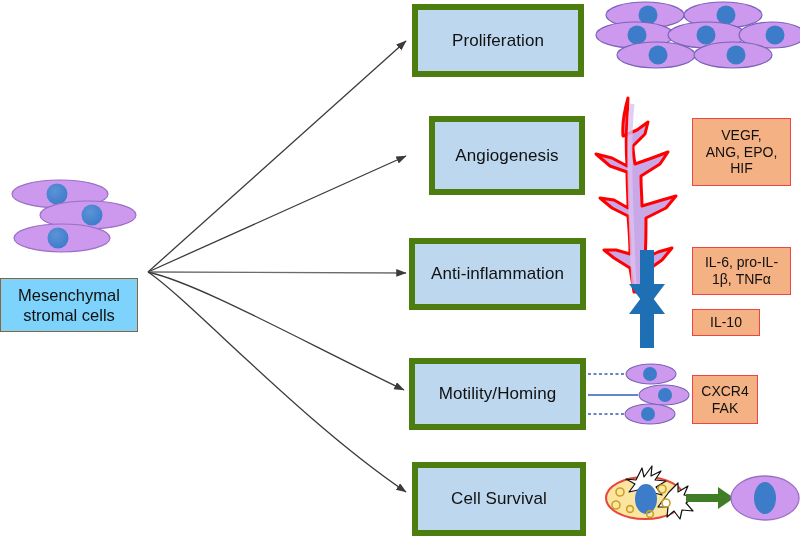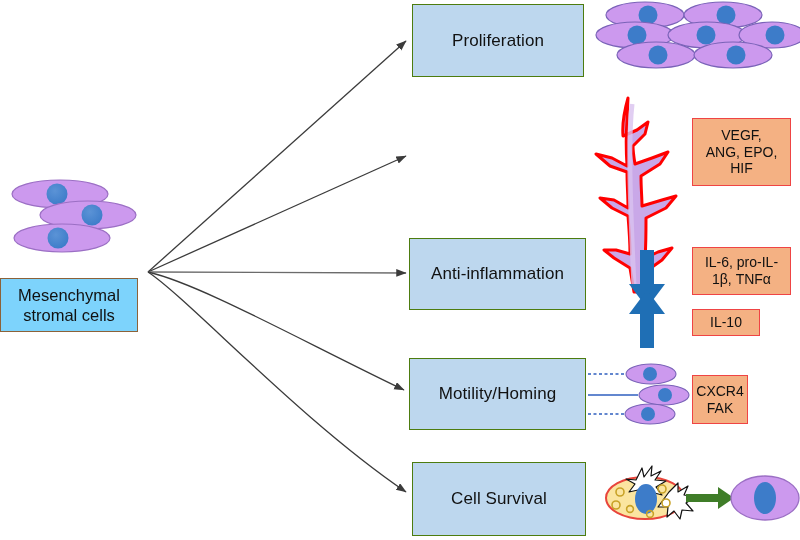--- a/index.html
+++ b/index.html
@@ -18,7 +18,7 @@
   .proc-box {
     position: absolute;
     background: #bdd7ee;
-    border: 1px solid #4d7c0f;
+    border: 6px solid #4d7c0f;
     box-sizing: border-box;
     display: flex;
     align-items: center;

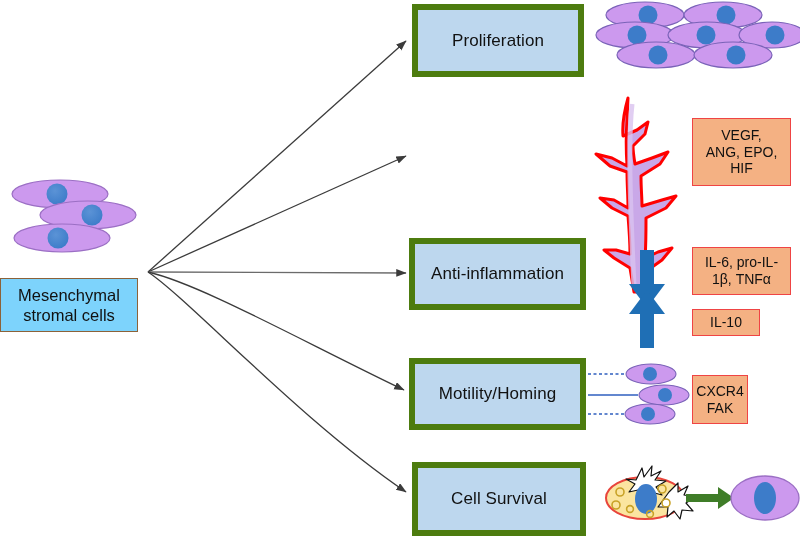--- a/index.html
+++ b/index.html
@@ -220,6 +220,9 @@
     <span>Proliferation</span>
   </div>
 
+  <div class="proc-box" style="left:429px; top:116px; width:156px; height:79px;">
+    <span>Angiogenesis</span>
+  </div>
 
   <div class="proc-box" style="left:409px; top:358px; width:177px; height:72px;">
     <span>Motility/Homing</span>

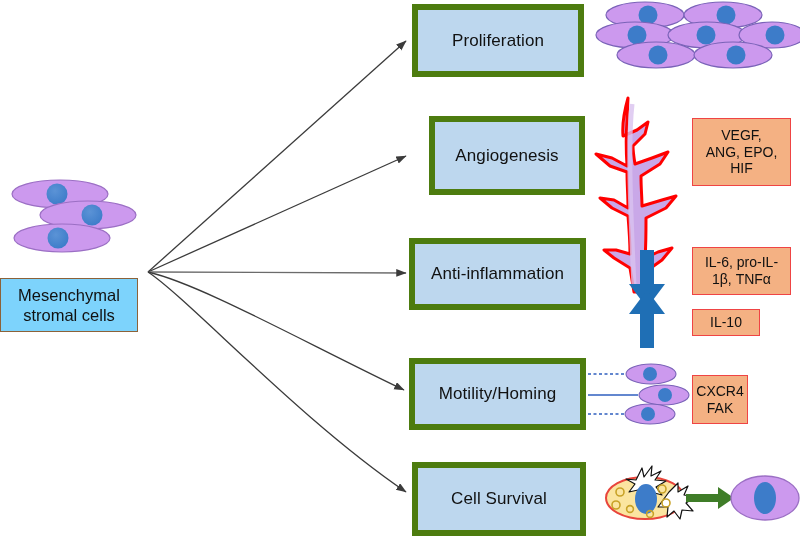--- a/index.html
+++ b/index.html
@@ -251,7 +251,7 @@
     <span class="nowrap">IL-10</span>
   </div>
 
-  <div class="orange-box" style="left:692px; top:375px; width:56px; height:49px;">
+  <div class="orange-box" style="left:692px; top:375px; width:66px; height:49px;">
     <span class="nowrap">CXCR4
 FAK</span>
   </div>

